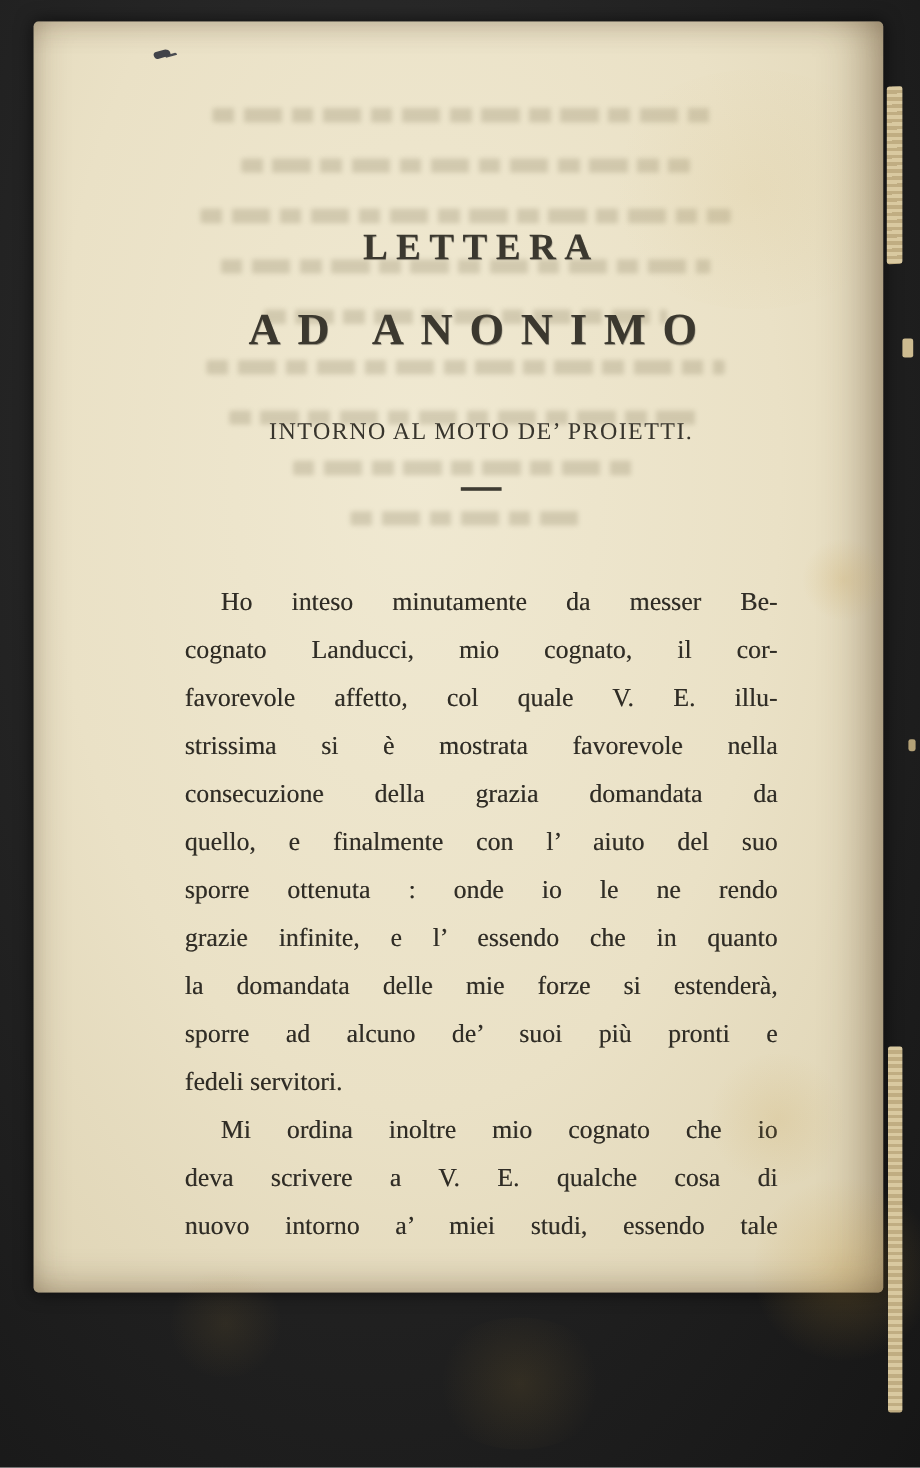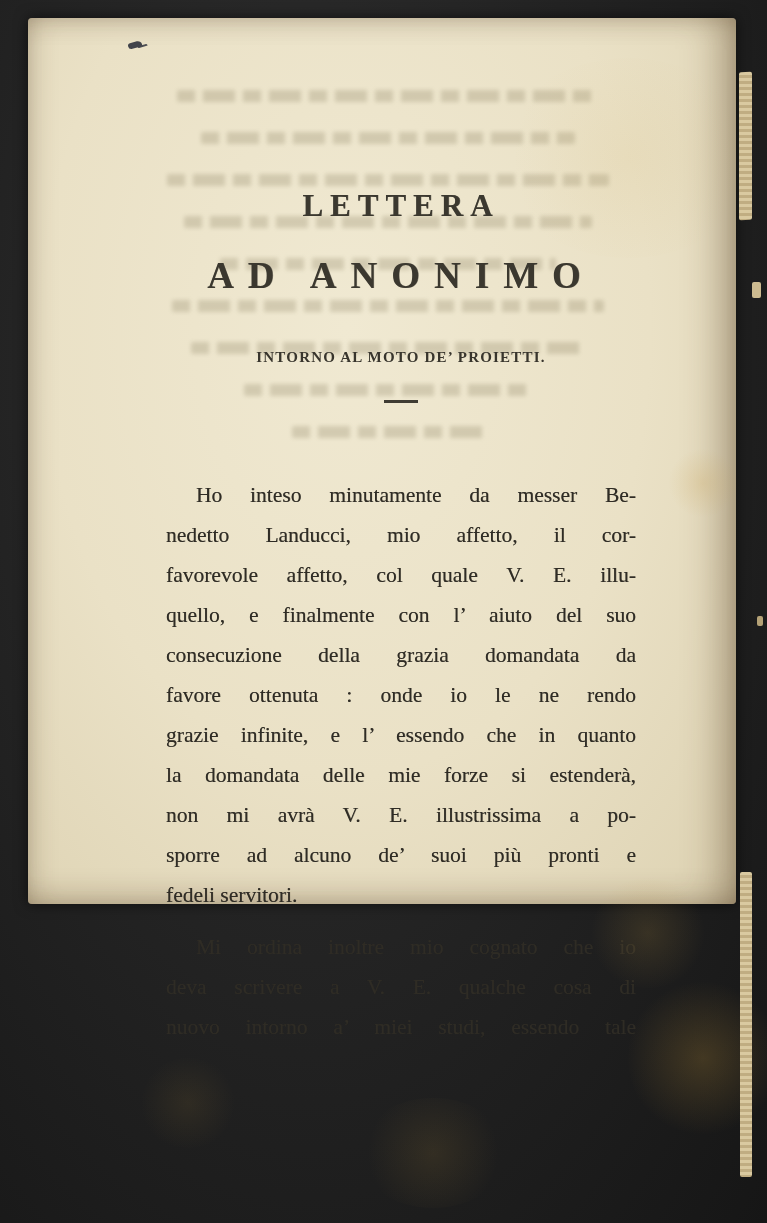--- a/index.html
+++ b/index.html
@@ -21,7 +21,7 @@
     left: 28px;
     top: 18px;
     width: 708px;
-    height: 886px;
+    height: 1059px;
     border-radius: 4px;
     background: radial-gradient(ellipse at 45% 35%, #f0e9d2 0%, #eae1c6 55%, #ddd2b2 100%);
     box-shadow:

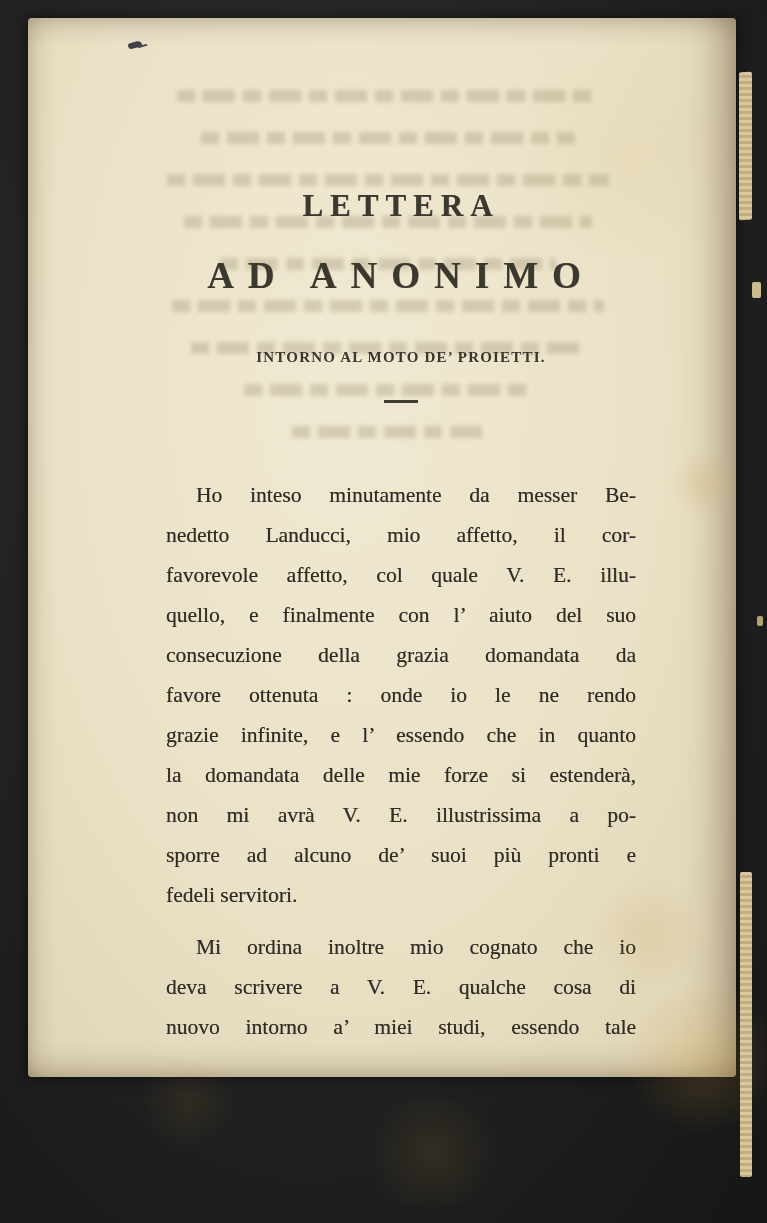--- a/index.html
+++ b/index.html
@@ -94,8 +94,8 @@
   }
   .heading {
     margin: 52px 0 0 0;
-    font-size: 15px;
-    font-weight: bold;
+    font-size: 20px;
+    font-weight: normal;
     letter-spacing: 1.2px;
     color: #38352d;
   }

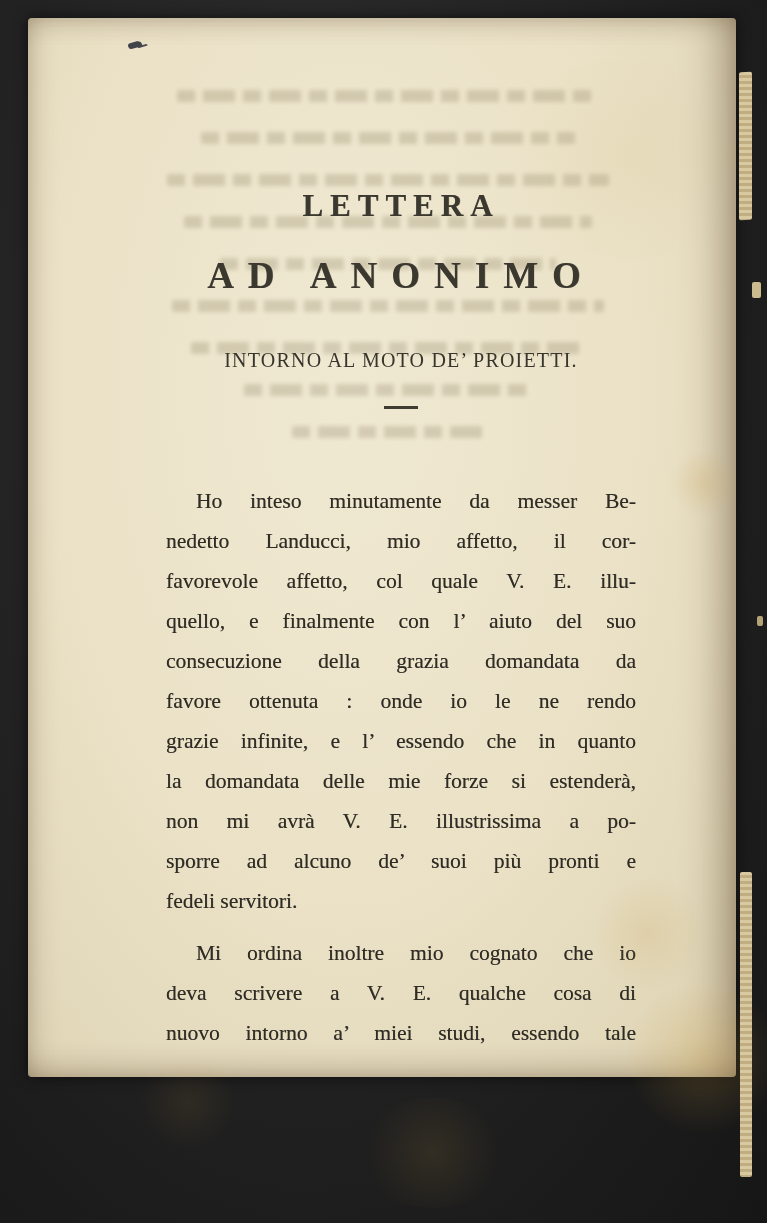--- a/index.html
+++ b/index.html
@@ -113,7 +113,7 @@
     color: #2f2c25;
     text-shadow: 0.3px 0.3px 0.5px rgba(47,44,37,0.55);
   }
-  .para { margin: 12px; }
+  .para { margin: 0; }
   .line {
     display: block;
     text-align: justify;

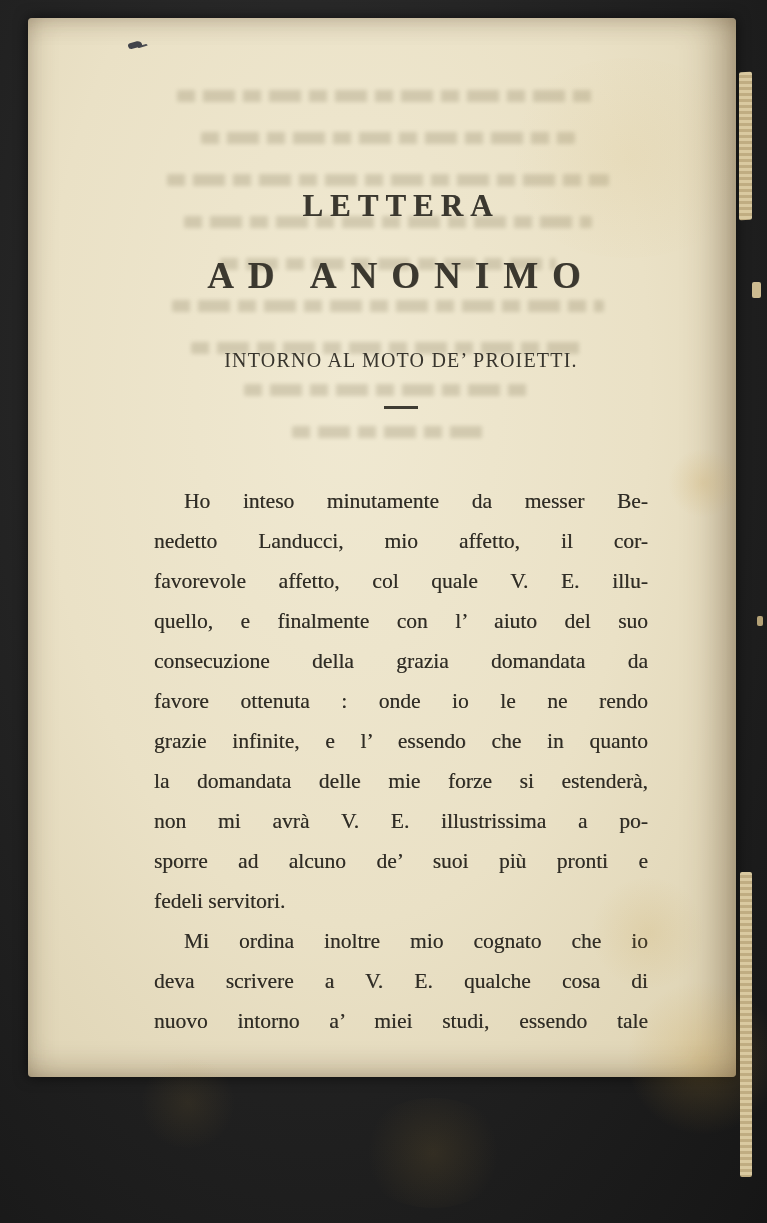--- a/index.html
+++ b/index.html
@@ -183,7 +183,7 @@
 
         <p class="para">
           <span class="line indent">Ho inteso minutamente da messer Be-</span>
-          <span class="line">nedetto Landucci, mio affetto, il cor-</span>
+          <span class="line">cognato Landucci, mio cognato, il cor-</span>
           <span class="line">favorevole affetto, col quale V. E. illu-</span>
           <span class="line">quello, e finalmente con l’ aiuto del suo</span>
           <span class="line">consecuzione della grazia domandata da</span>

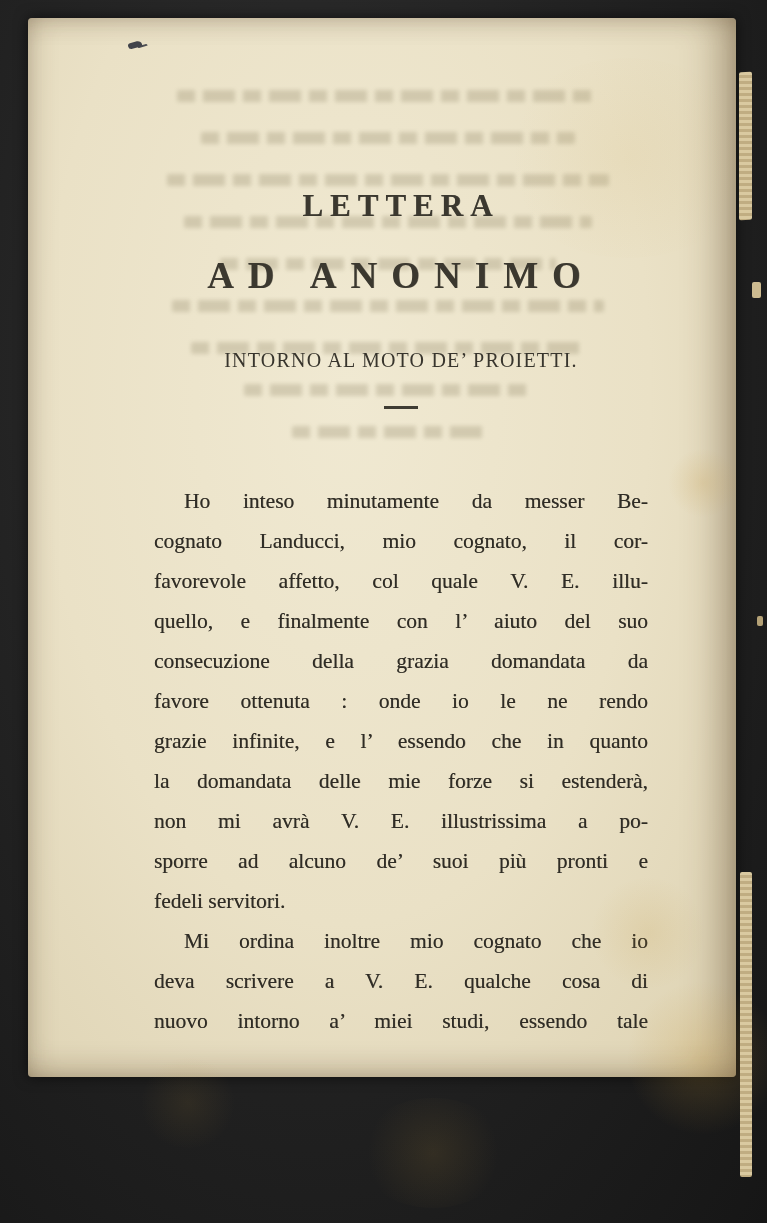--- a/index.html
+++ b/index.html
@@ -185,6 +185,7 @@
           <span class="line indent">Ho inteso minutamente da messer Be-</span>
           <span class="line">cognato Landucci, mio cognato, il cor-</span>
           <span class="line">favorevole affetto, col quale V. E. illu-</span>
+          <span class="line">strissima si è mostrata favorevole nella</span>
           <span class="line">quello, e finalmente con l’ aiuto del suo</span>
           <span class="line">consecuzione della grazia domandata da</span>
           <span class="line">favore ottenuta : onde io le ne rendo</span>

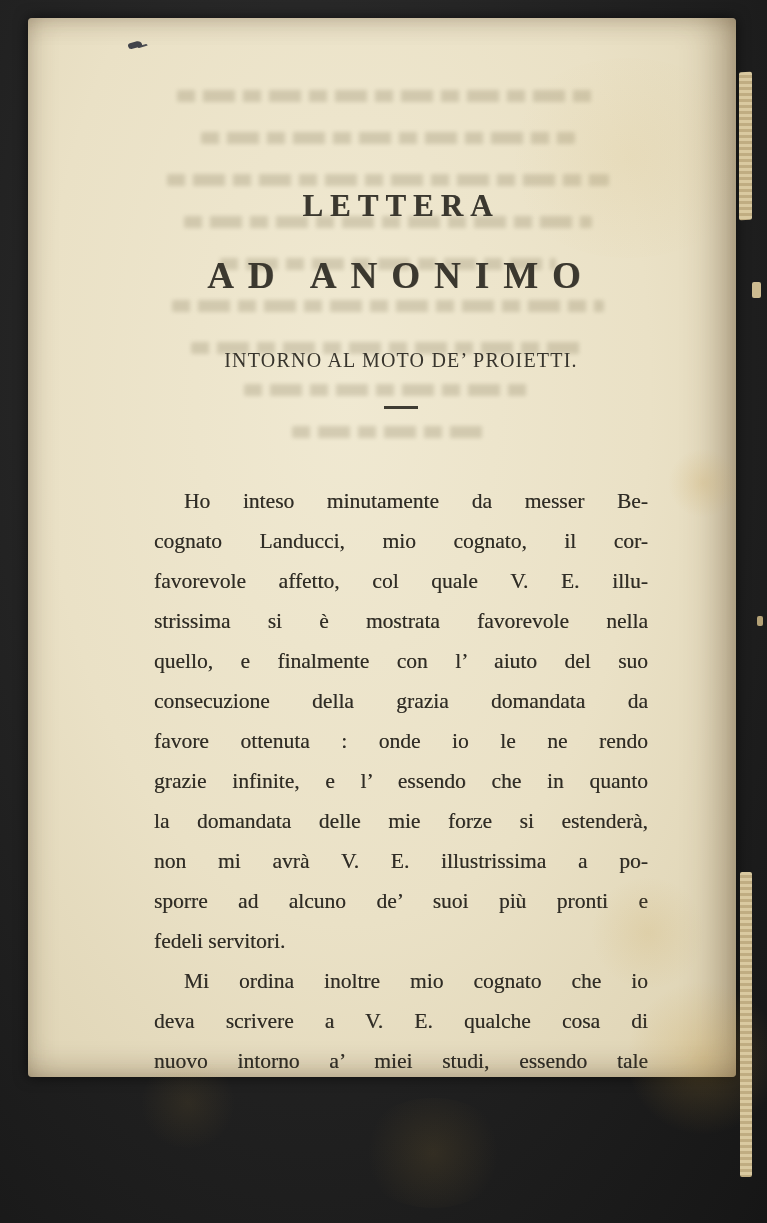--- a/index.html
+++ b/index.html
@@ -186,8 +186,8 @@
           <span class="line">cognato Landucci, mio cognato, il cor-</span>
           <span class="line">favorevole affetto, col quale V. E. illu-</span>
           <span class="line">strissima si è mostrata favorevole nella</span>
+          <span class="line">consecuzione della grazia domandata da</span>
           <span class="line">quello, e finalmente con l’ aiuto del suo</span>
-          <span class="line">consecuzione della grazia domandata da</span>
           <span class="line">favore ottenuta : onde io le ne rendo</span>
           <span class="line">grazie infinite, e l’ essendo che in quanto</span>
           <span class="line">la domandata delle mie forze si estenderà,</span>

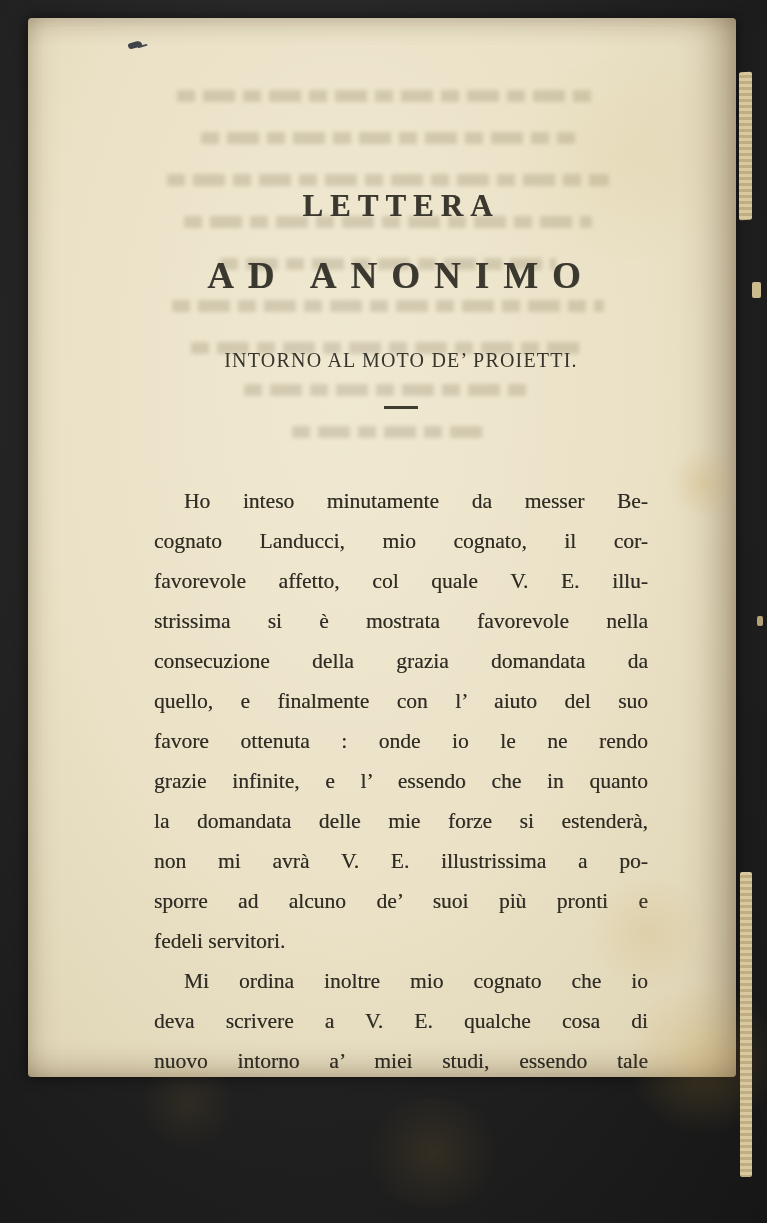--- a/index.html
+++ b/index.html
@@ -188,7 +188,7 @@
           <span class="line">strissima si è mostrata favorevole nella</span>
           <span class="line">consecuzione della grazia domandata da</span>
           <span class="line">quello, e finalmente con l’ aiuto del suo</span>
-          <span class="line">favore ottenuta : onde io le ne rendo</span>
+          <span class="line">sporre ottenuta : onde io le ne rendo</span>
           <span class="line">grazie infinite, e l’ essendo che in quanto</span>
           <span class="line">la domandata delle mie forze si estenderà,</span>
           <span class="line">non mi avrà V. E. illustrissima a po-</span>

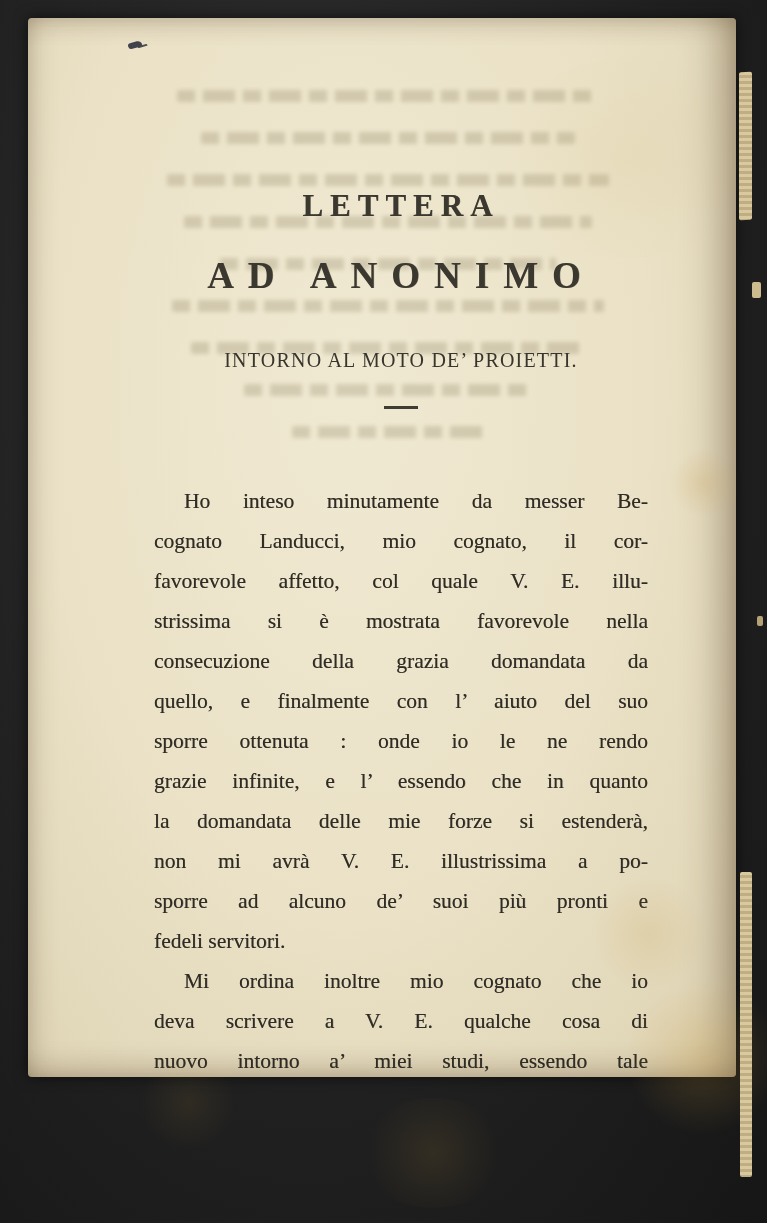--- a/index.html
+++ b/index.html
@@ -191,7 +191,6 @@
           <span class="line">sporre ottenuta : onde io le ne rendo</span>
           <span class="line">grazie infinite, e l’ essendo che in quanto</span>
           <span class="line">la domandata delle mie forze si estenderà,</span>
-          <span class="line">non mi avrà V. E. illustrissima a po-</span>
           <span class="line">sporre ad alcuno de’ suoi più pronti e</span>
           <span class="line last">fedeli servitori.</span>
         </p>

